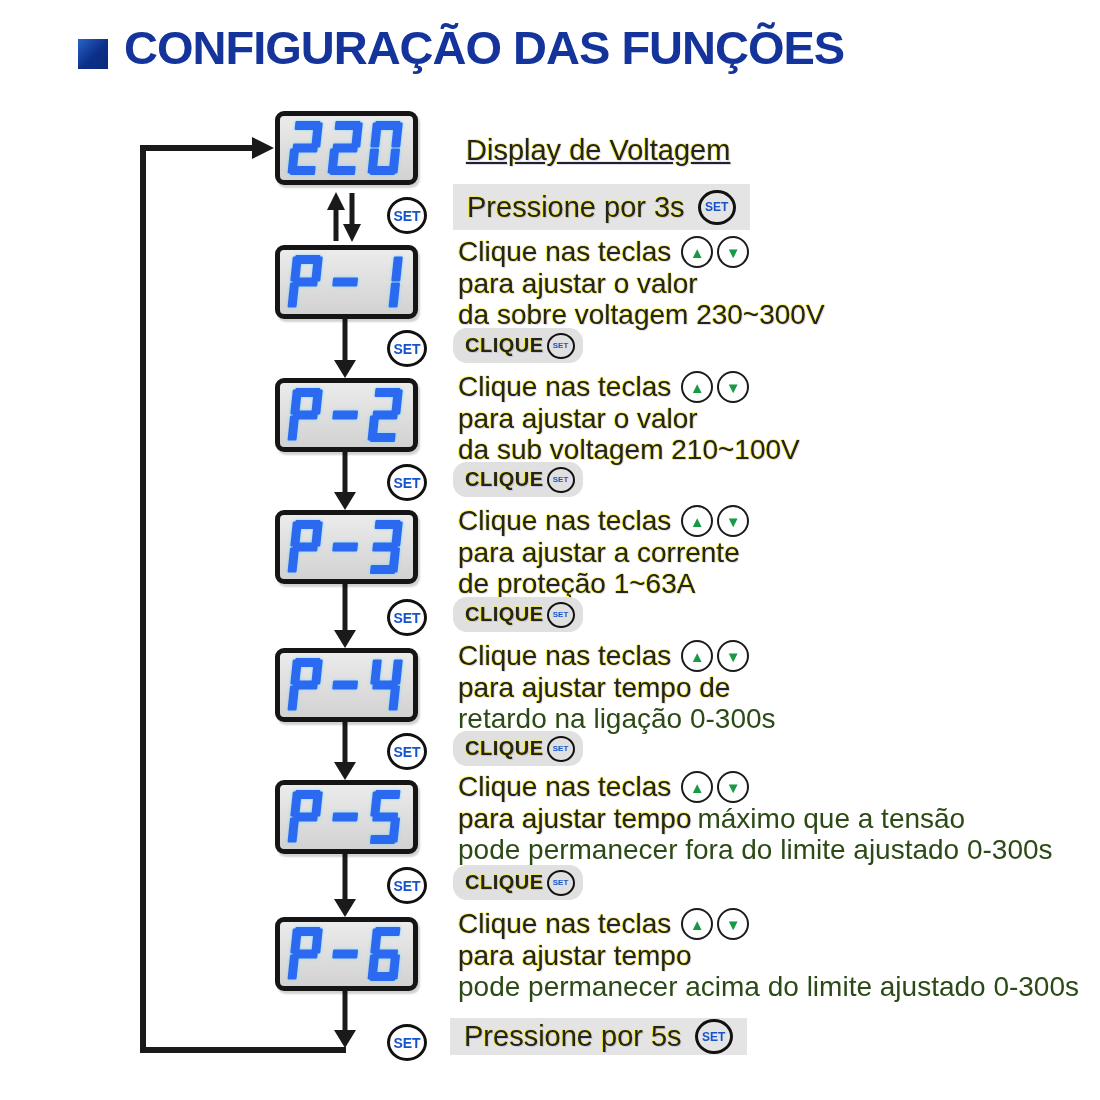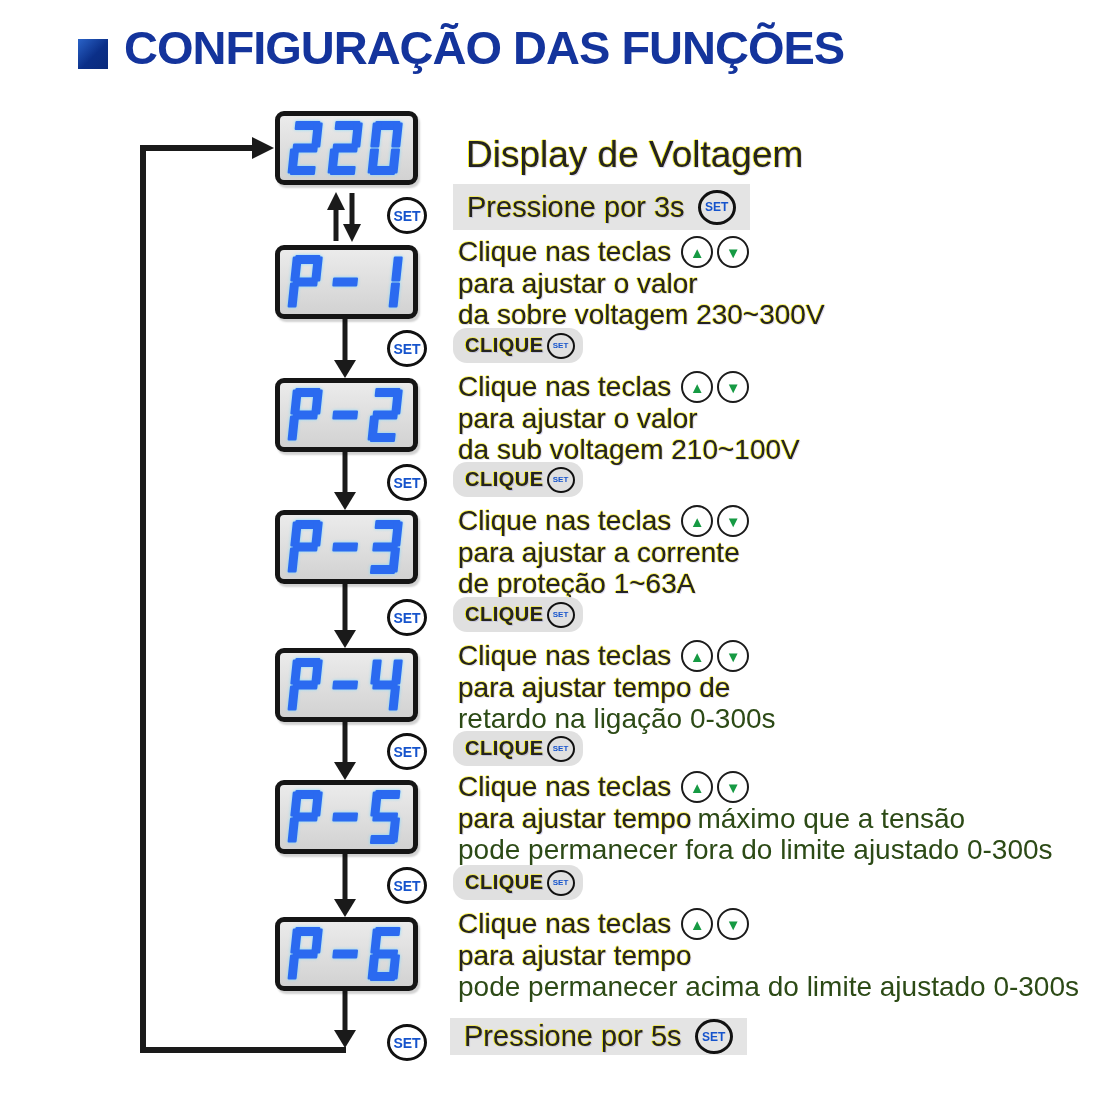--- a/index.html
+++ b/index.html
@@ -39,7 +39,7 @@
   
   .iline{position:absolute;font-size:28px;white-space:nowrap;height:32px;
     display:flex;align-items:center;gap:6px;}
-  .caption{position:absolute;font-size:37px;white-space:nowrap;}
+  .caption{position:absolute;font-size:29px;white-space:nowrap;text-decoration:underline;}
   .halo{color:#232323;
     text-shadow:-1px 0 0 rgba(250,236,0,0.85),0 -1px 0 rgba(250,236,0,0.55),
                 1px 1px 0 rgba(60,60,200,0.18);}

